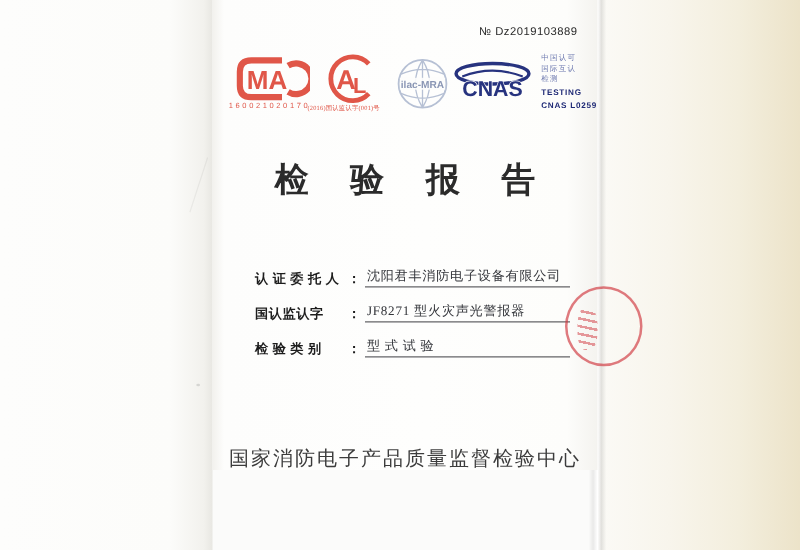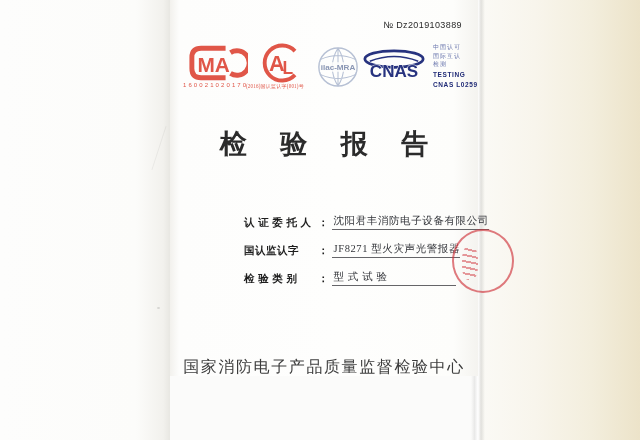--- a/index.html
+++ b/index.html
@@ -43,7 +43,7 @@
     letter-spacing:13px;padding-left:13px;box-sizing:border-box;color:#2b2b2b;margin-top:16px;}
 
   
-  .fields{position:absolute;left:34px;right:22px;top:214px;margin-left:40px;}
+  .fields{position:absolute;left:34px;right:22px;top:214px;}
   .field-row{display:flex;align-items:flex-end;margin-bottom:12px;font-size:10.5px;height:16px;}
   .field-label{font-weight:bold;width:74px;color:#1d1d1d;white-space:nowrap;letter-spacing:0.5px;flex:none;}
   .field-colon{font-weight:bold;color:#1d1d1d;margin:0 3px 0 0;flex:none;}

